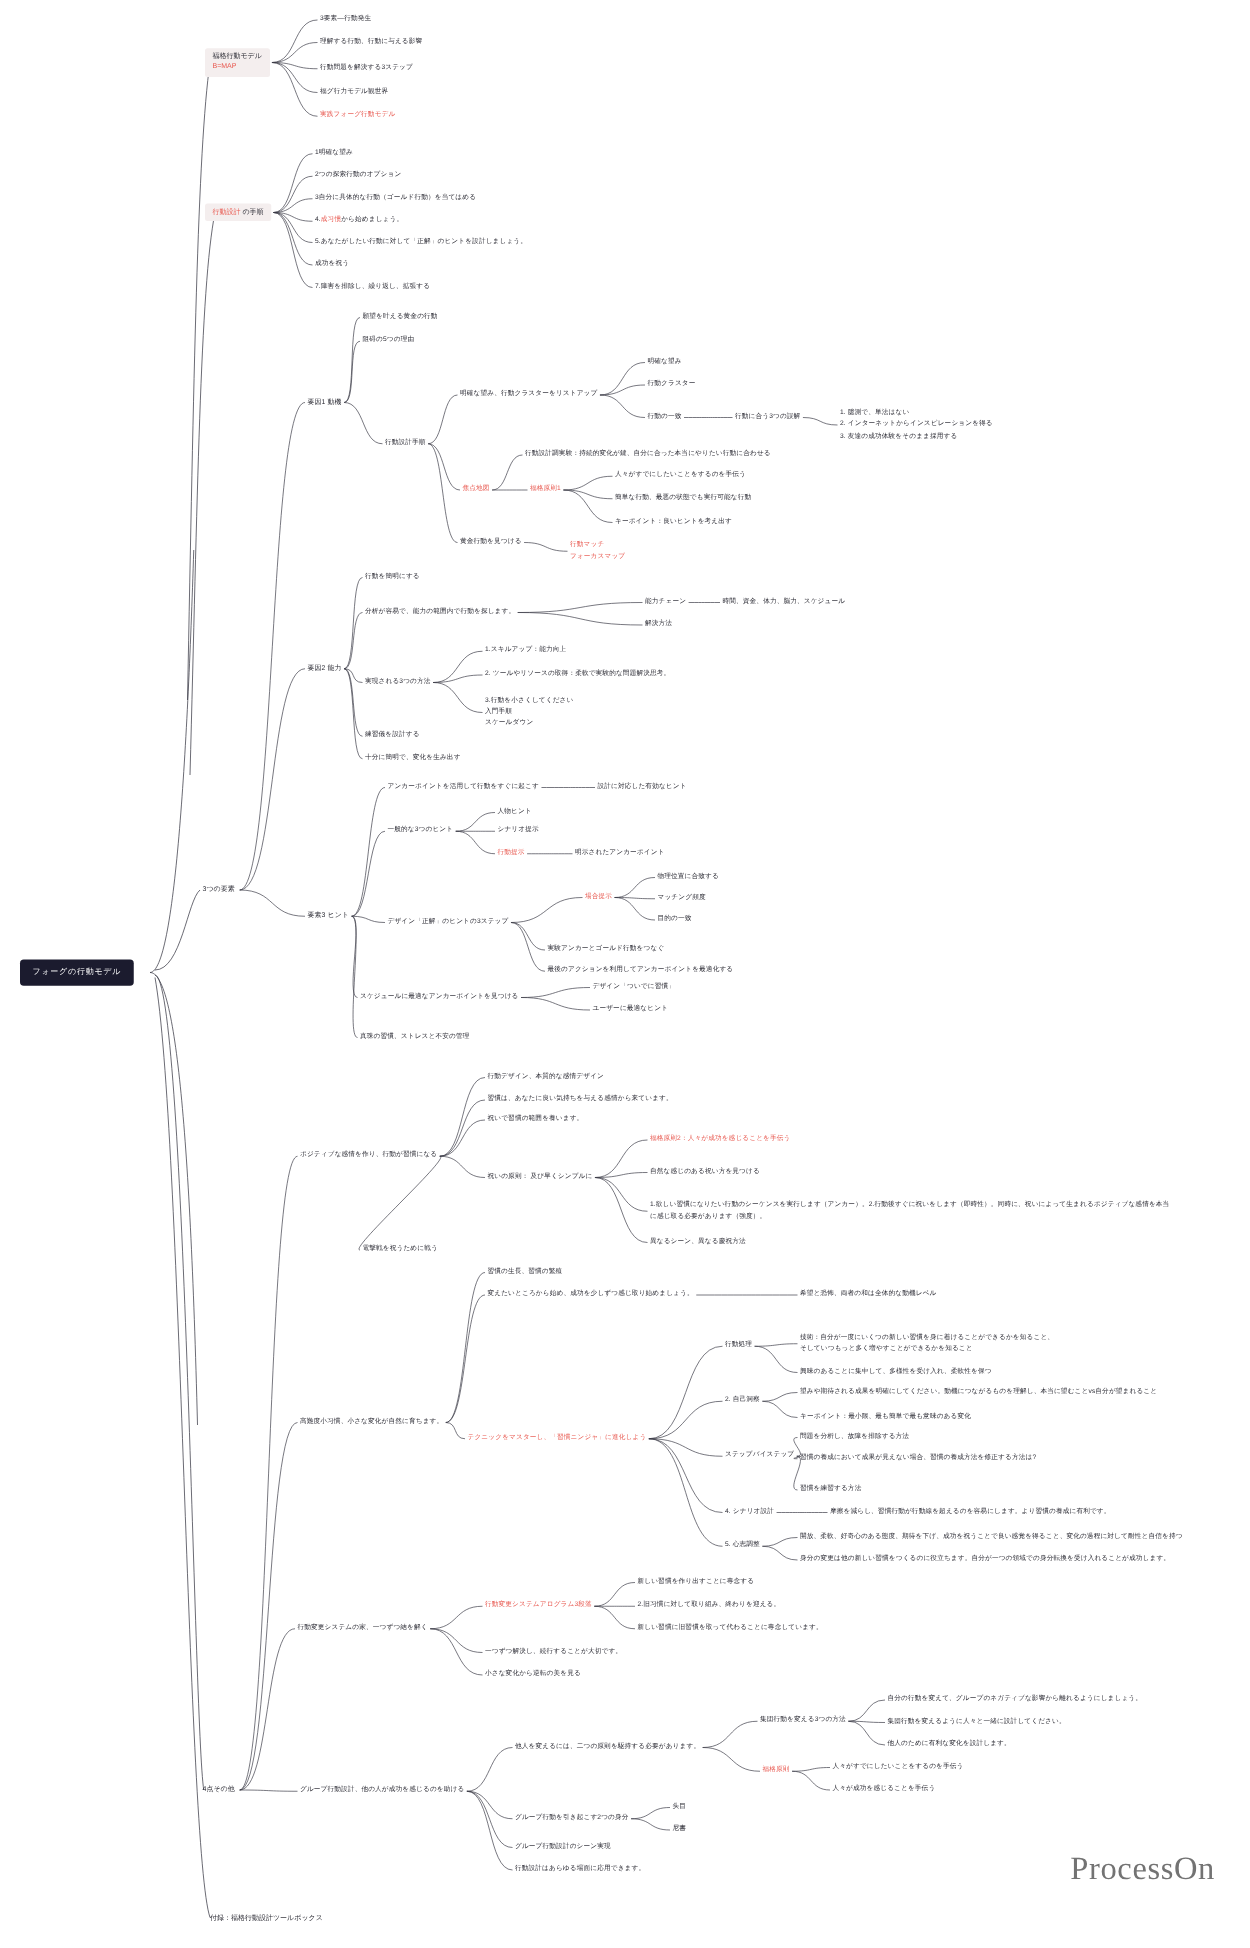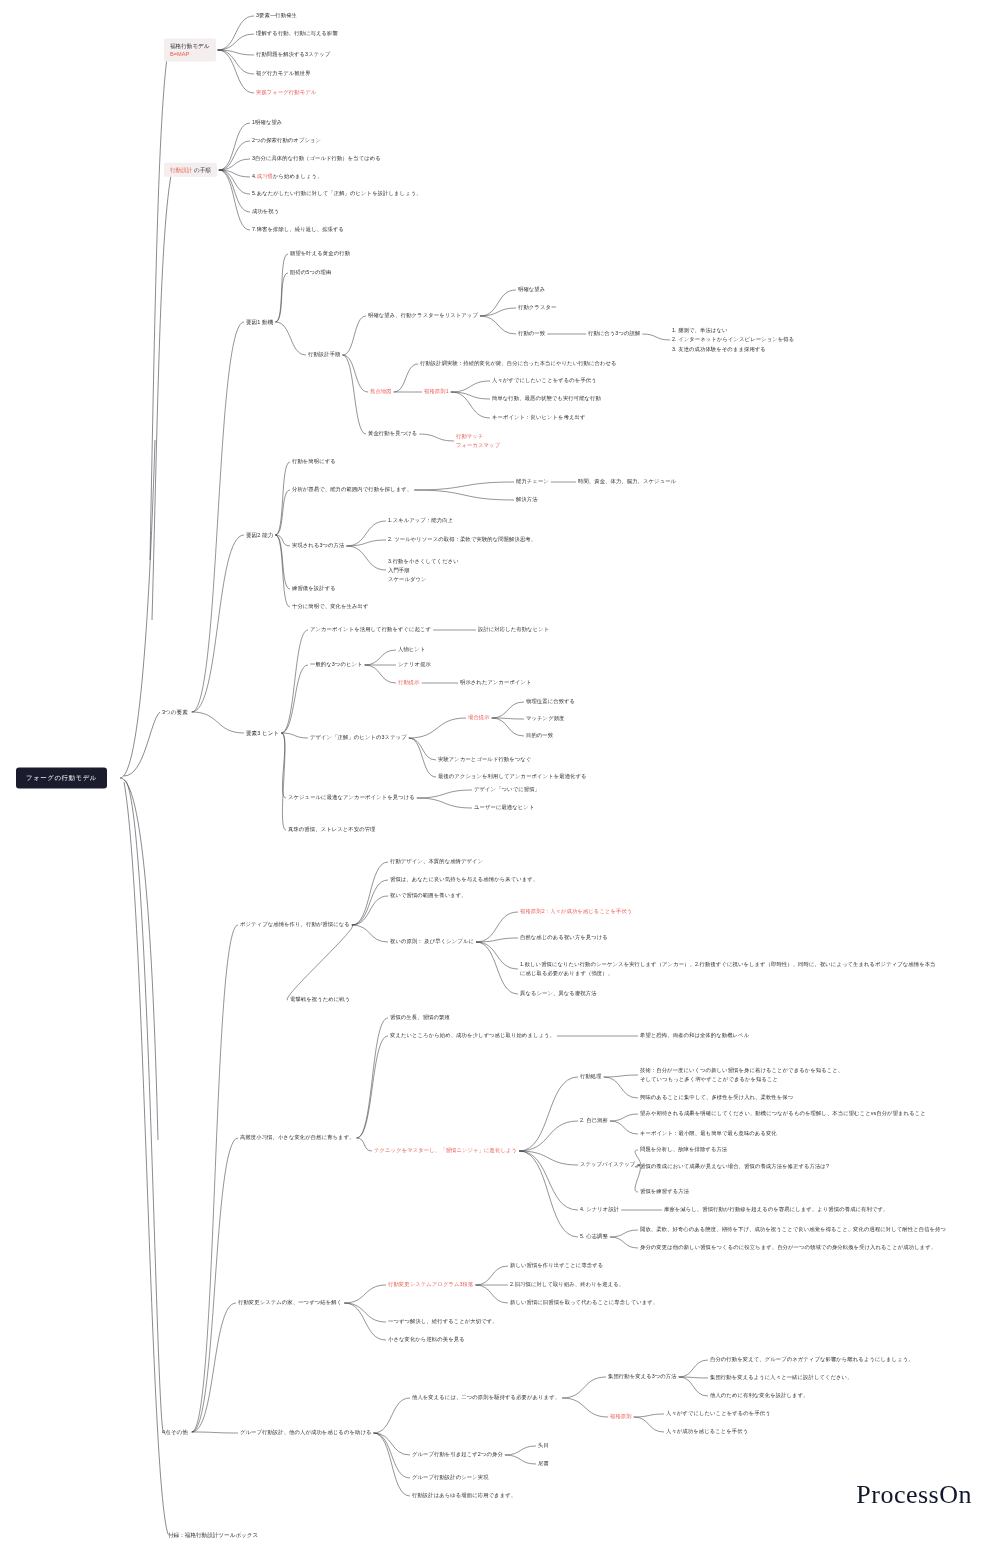--- a/index.html
+++ b/index.html
@@ -62,7 +62,7 @@
     bottom: 48px;
     font-family: "Liberation Serif", "DejaVu Serif", serif;
     font-size: 26px;
-    color: #0f172a;
+    color: #737373;
     letter-spacing: 0.5px;
   }
 </style>

